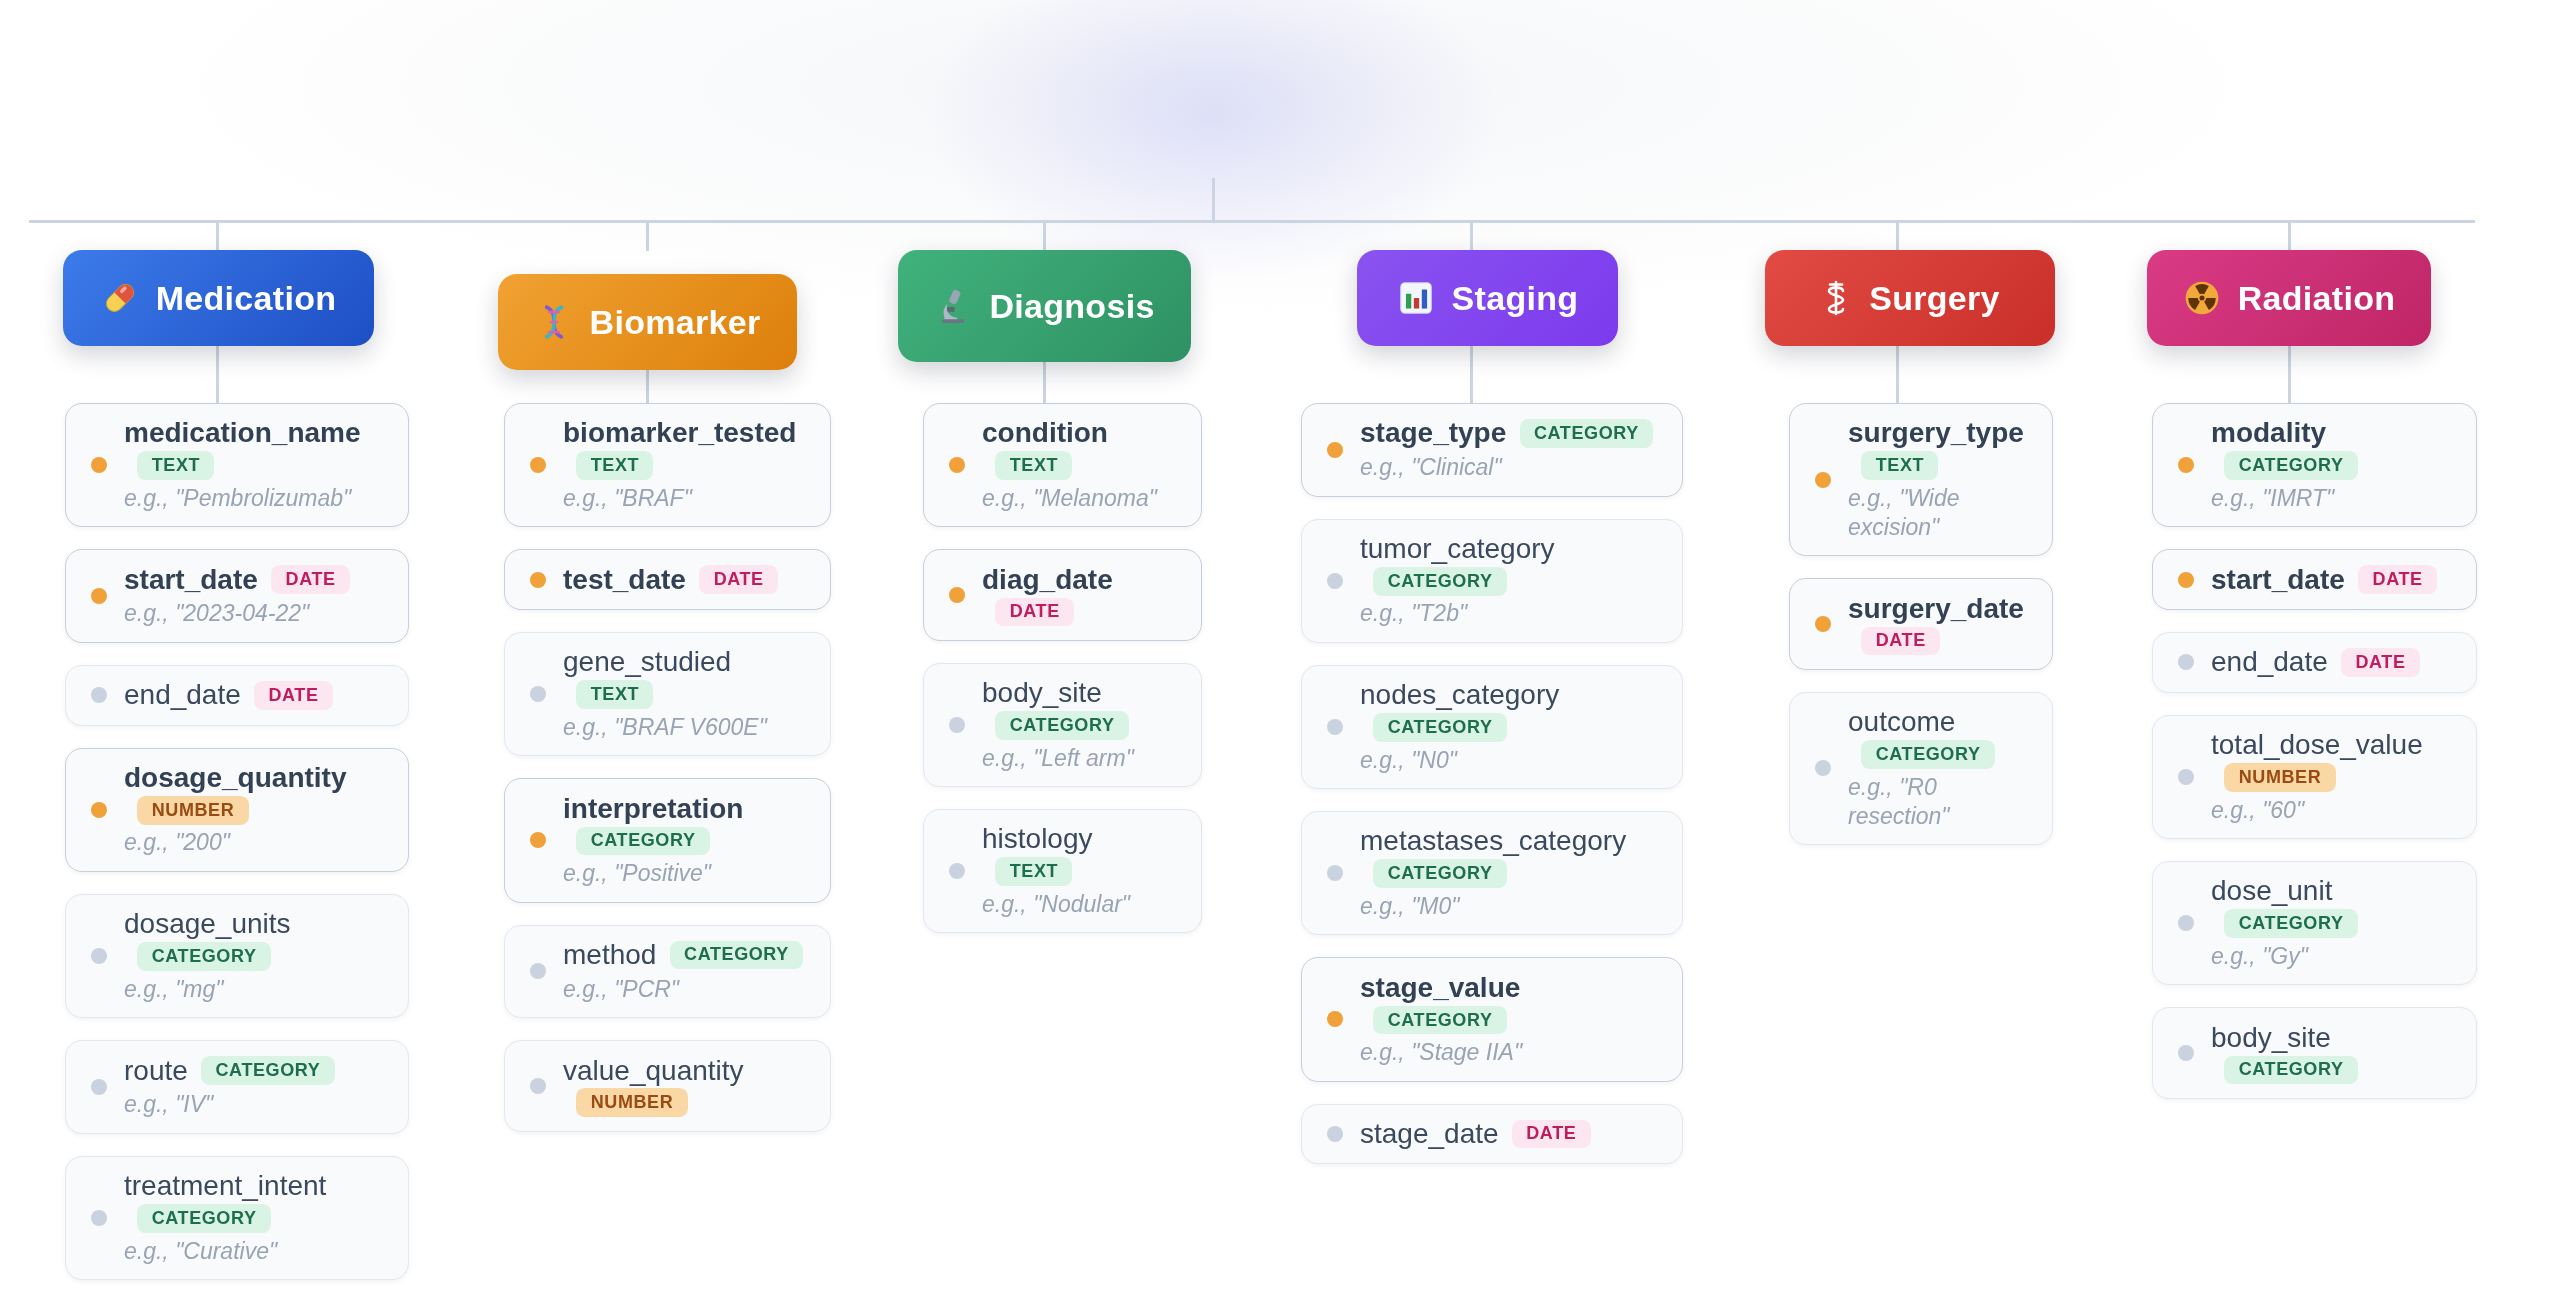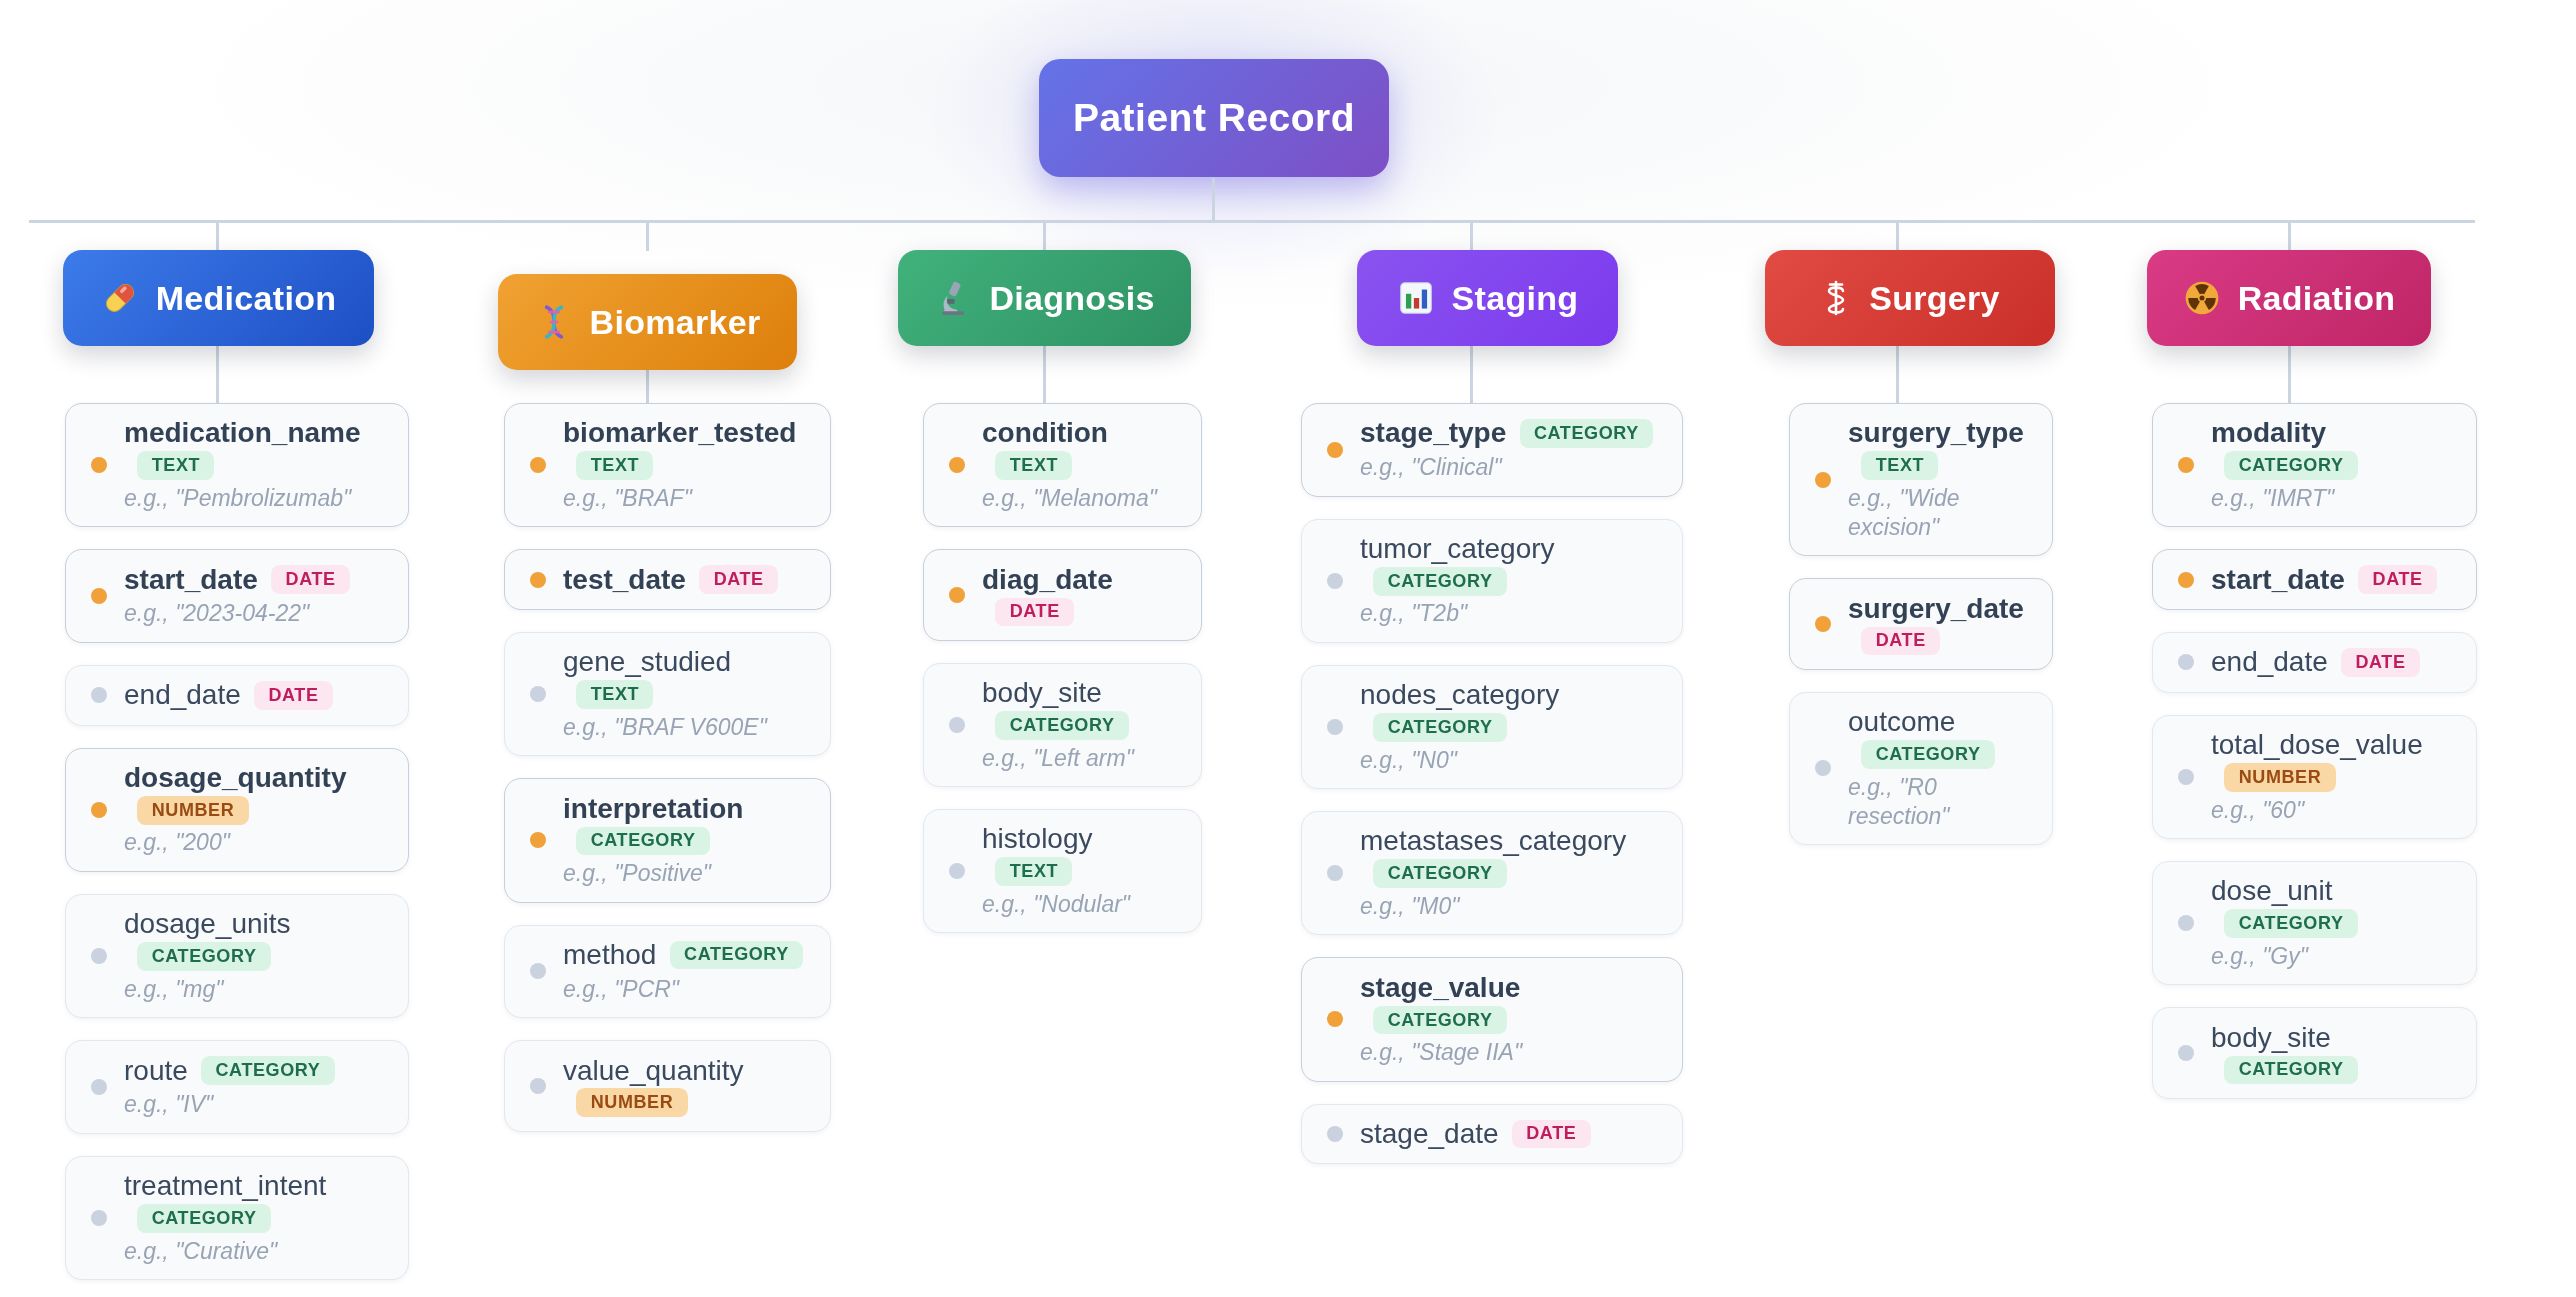--- a/index.html
+++ b/index.html
@@ -48,9 +48,6 @@
 <body>
 
 <div id="canvas">
-  <div class="root-node" id="root-node" style="left:1039px;top:59px;width:350px;height:118px;">
-    <span>Patient Record</span>
-  </div>
 <div class="conn h" style="left: 29px; top: 220px; width: 2446px;"></div>
     <div class="conn v" style="left: 1212px; top: 178px; height: 45px;"></div>
     <div class="conn v" style="left: 216px; top: 223px; height: 28px;"></div>

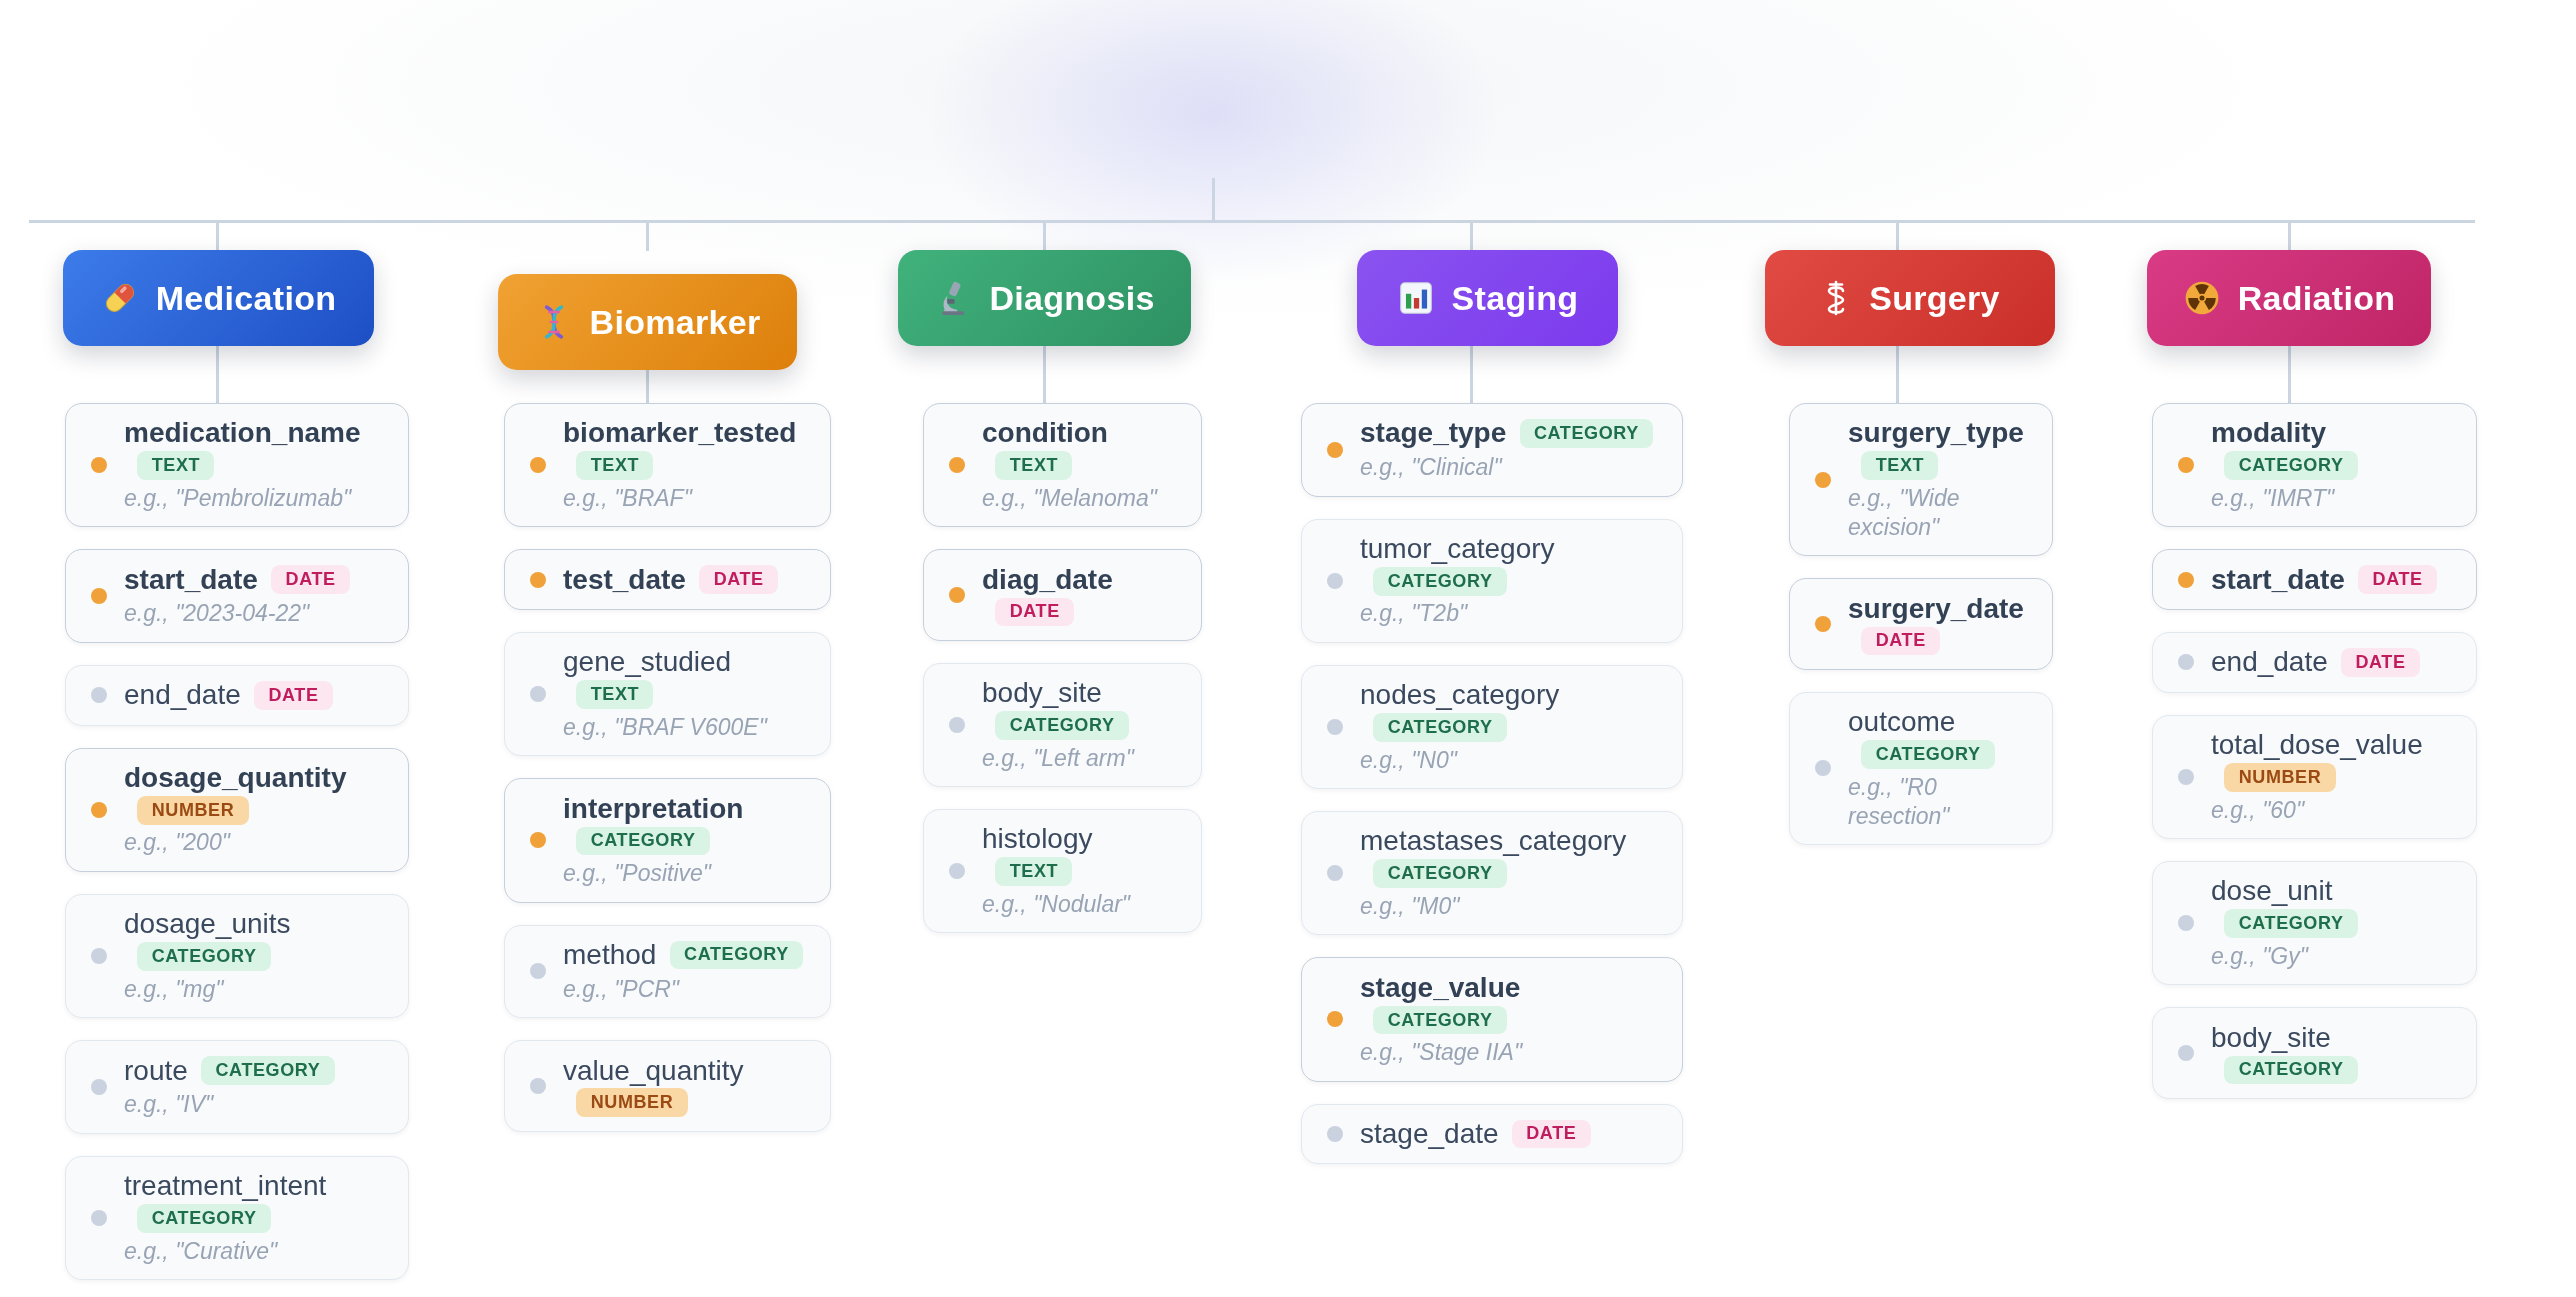--- a/index.html
+++ b/index.html
@@ -209,7 +209,7 @@
     </div>
     <div class="conn v" style="left: 1043px; top: 223px; height: 28px;"></div>
     <div class="conn v" style="left: 1043px; top: 346px; height: 57px;"></div>
-    <div class="cat-header" style="left: 898px; top: 250px; width: 293px; height: 96px; background: linear-gradient(135deg, rgb(65, 178, 124), rgb(46, 145, 99));">
+    <div class="cat-header" style="left: 898px; top: 250px; width: 293px; height: 112px; background: linear-gradient(135deg, rgb(65, 178, 124), rgb(46, 145, 99));">
       <span class="icon">
         <svg width="38" height="38" viewBox="0 0 36 36">
           <rect x="16" y="3" width="7.5" height="13" rx="2.2" transform="rotate(24 19.75 9.5)" fill="#98a5b5"></rect>

